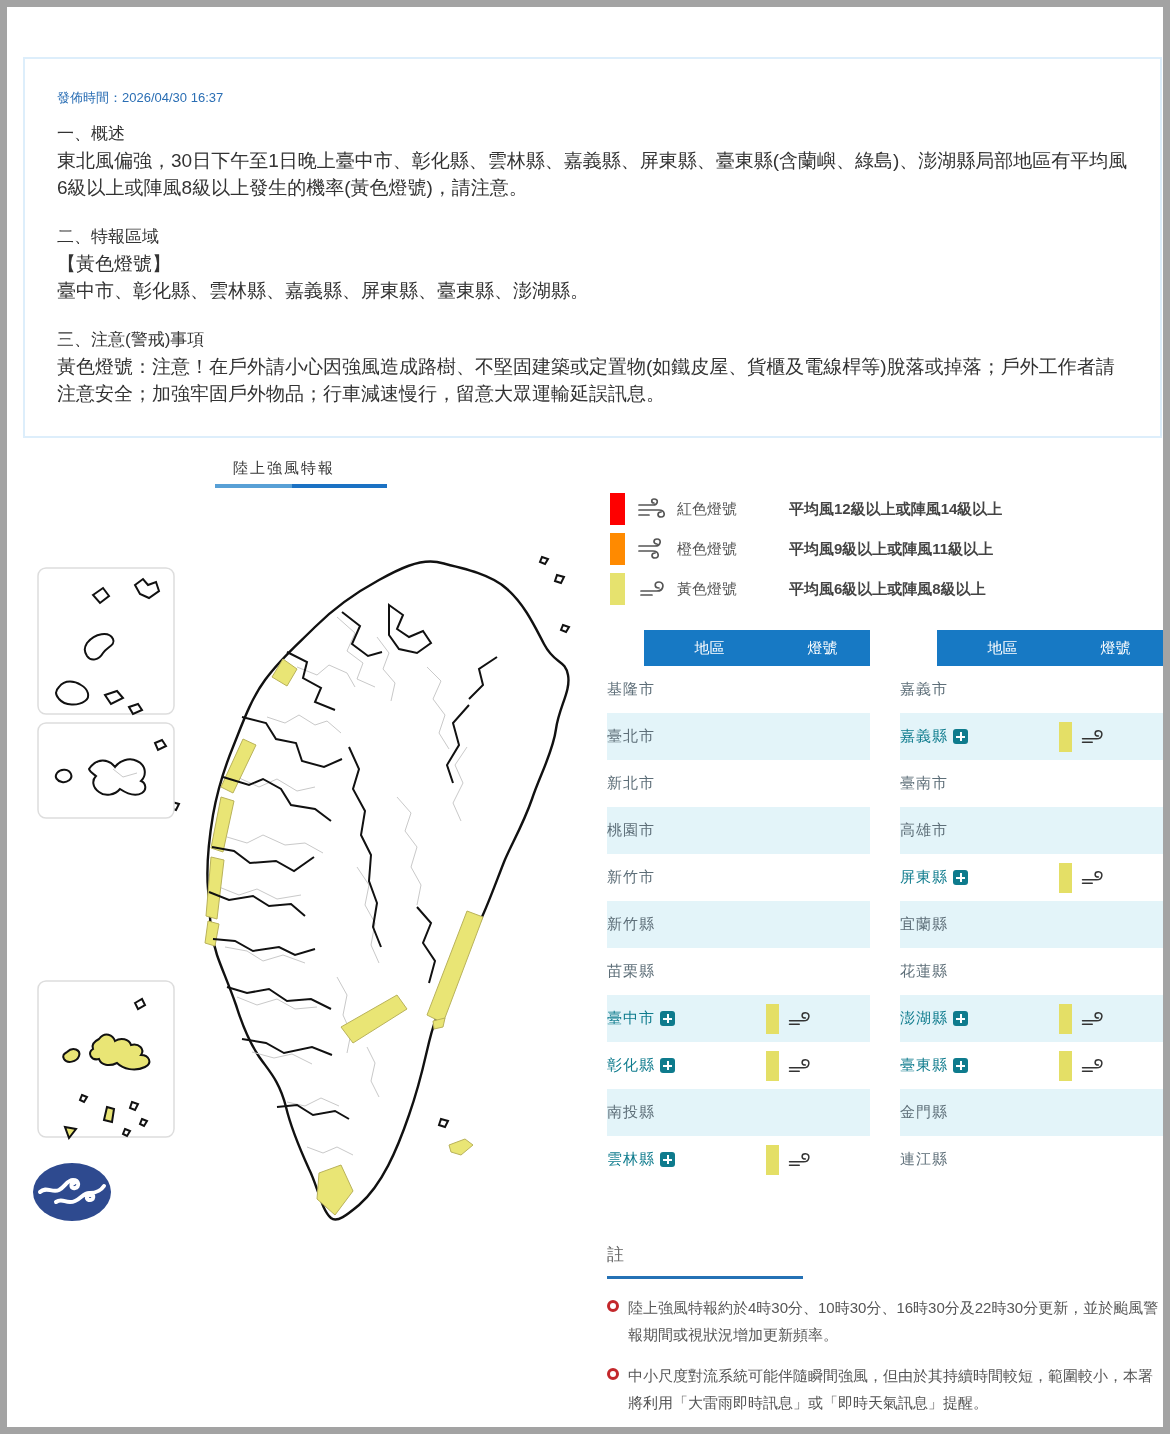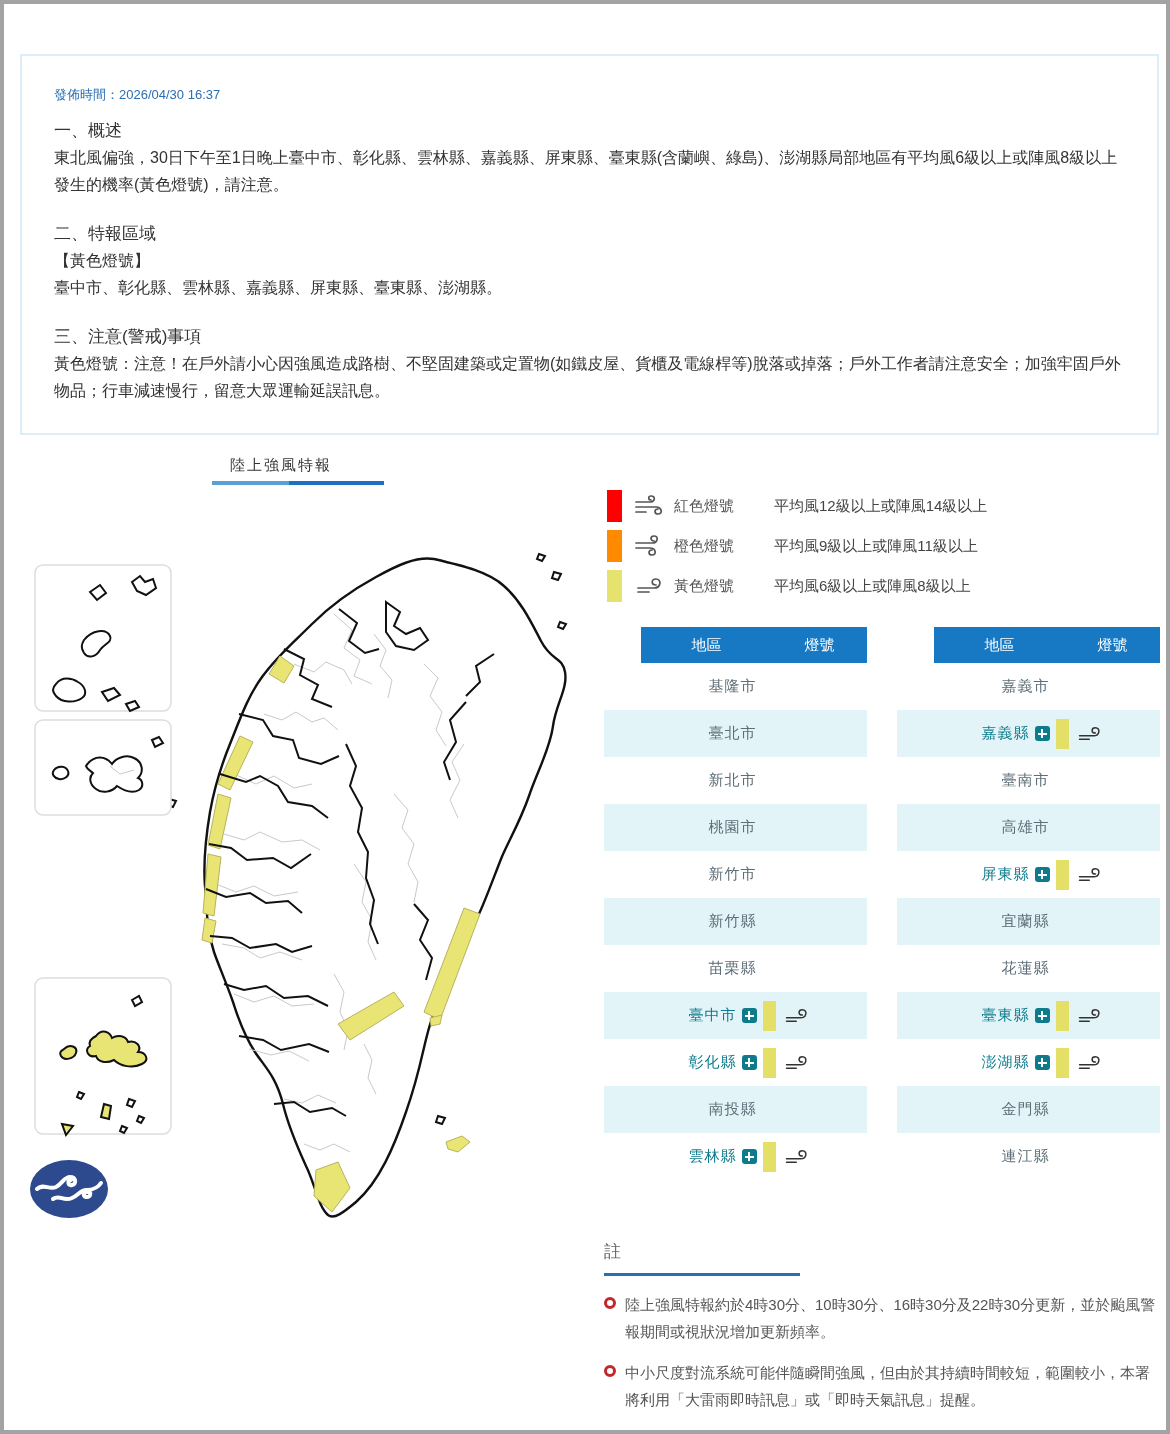--- a/index.html
+++ b/index.html
@@ -7,7 +7,7 @@
   body { font-family:"Liberation Sans","DejaVu Sans",sans-serif; }
   .page {
     position:relative; width:1170px; height:1434px; background:#fff;
-    border:4px solid #a3a3a3; overflow:hidden;
+    border:7px solid #a3a3a3; overflow:hidden;
   }
 
   

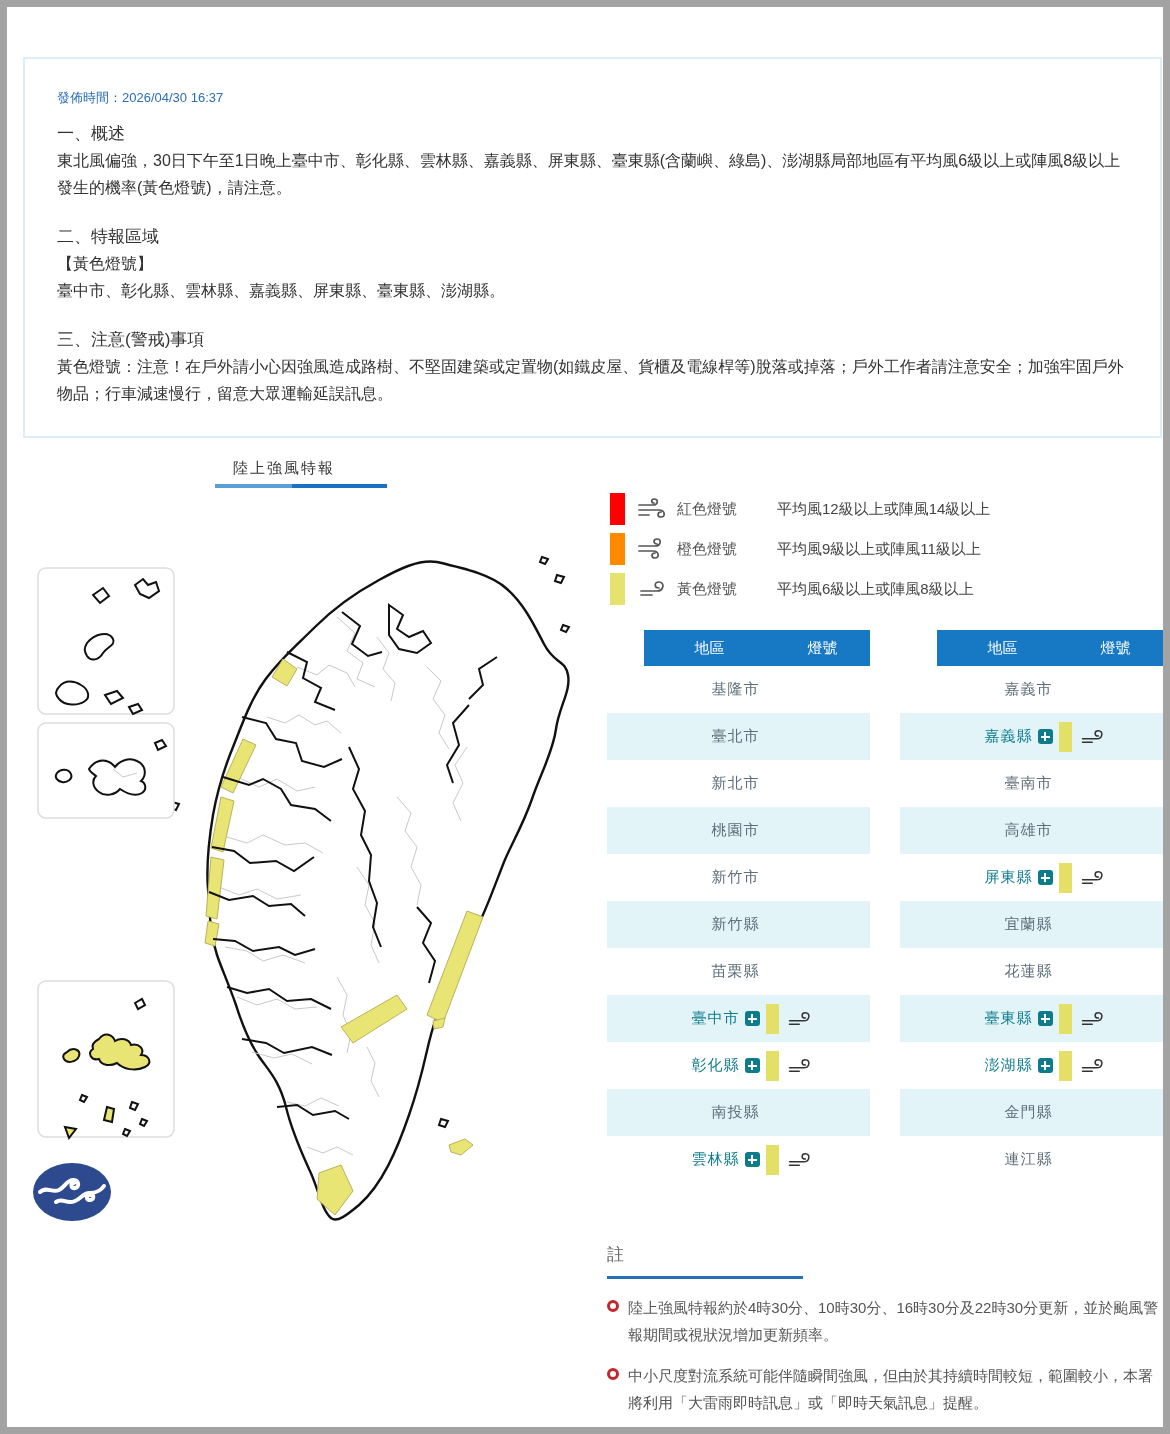--- a/index.html
+++ b/index.html
@@ -17,7 +17,7 @@
   }
   .publish-time { color:#2a6eb4; font-size:13px; margin-bottom:14px; }
   .sec-title { color:#333; font-size:17px; line-height:26px; }
-  .sec-body  { color:#333; font-size:16px; line-height:27px; }
+  .sec-body  { color:#333; font-size:19px; line-height:27px; }
   .gap-lg { height:23px; }
 
   

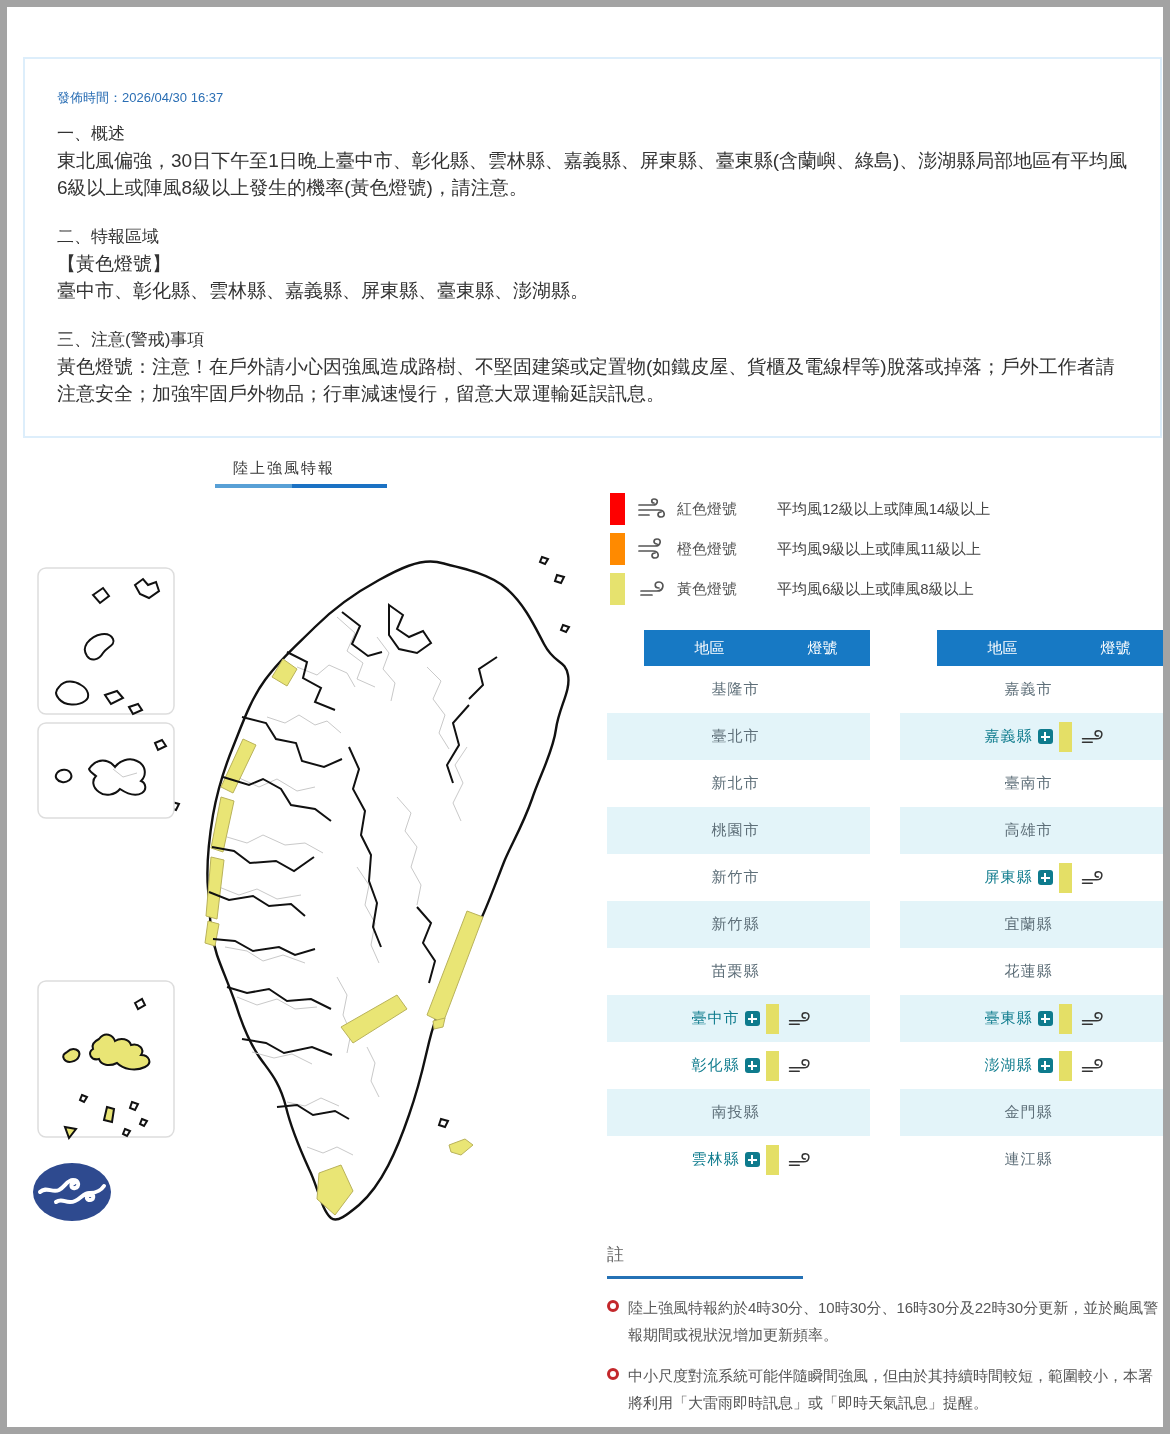--- a/index.html
+++ b/index.html
@@ -32,7 +32,7 @@
   .legend-swatch { width:15px; height:32px; flex:0 0 15px; }
   .legend-windicon { width:34px; height:24px; margin-left:12px; flex:0 0 34px; }
   .legend-name { color:#555; font-size:15px; margin-left:6px; width:88px; }
-  .legend-desc { color:#444; font-size:15px; margin-left:12px; }
+  .legend-desc { color:#444; font-size:15px; margin-left:24px;font-weight:bold; }
 
   
   .tables { position:absolute; left:600px; top:623px; display:flex; gap:30px; }

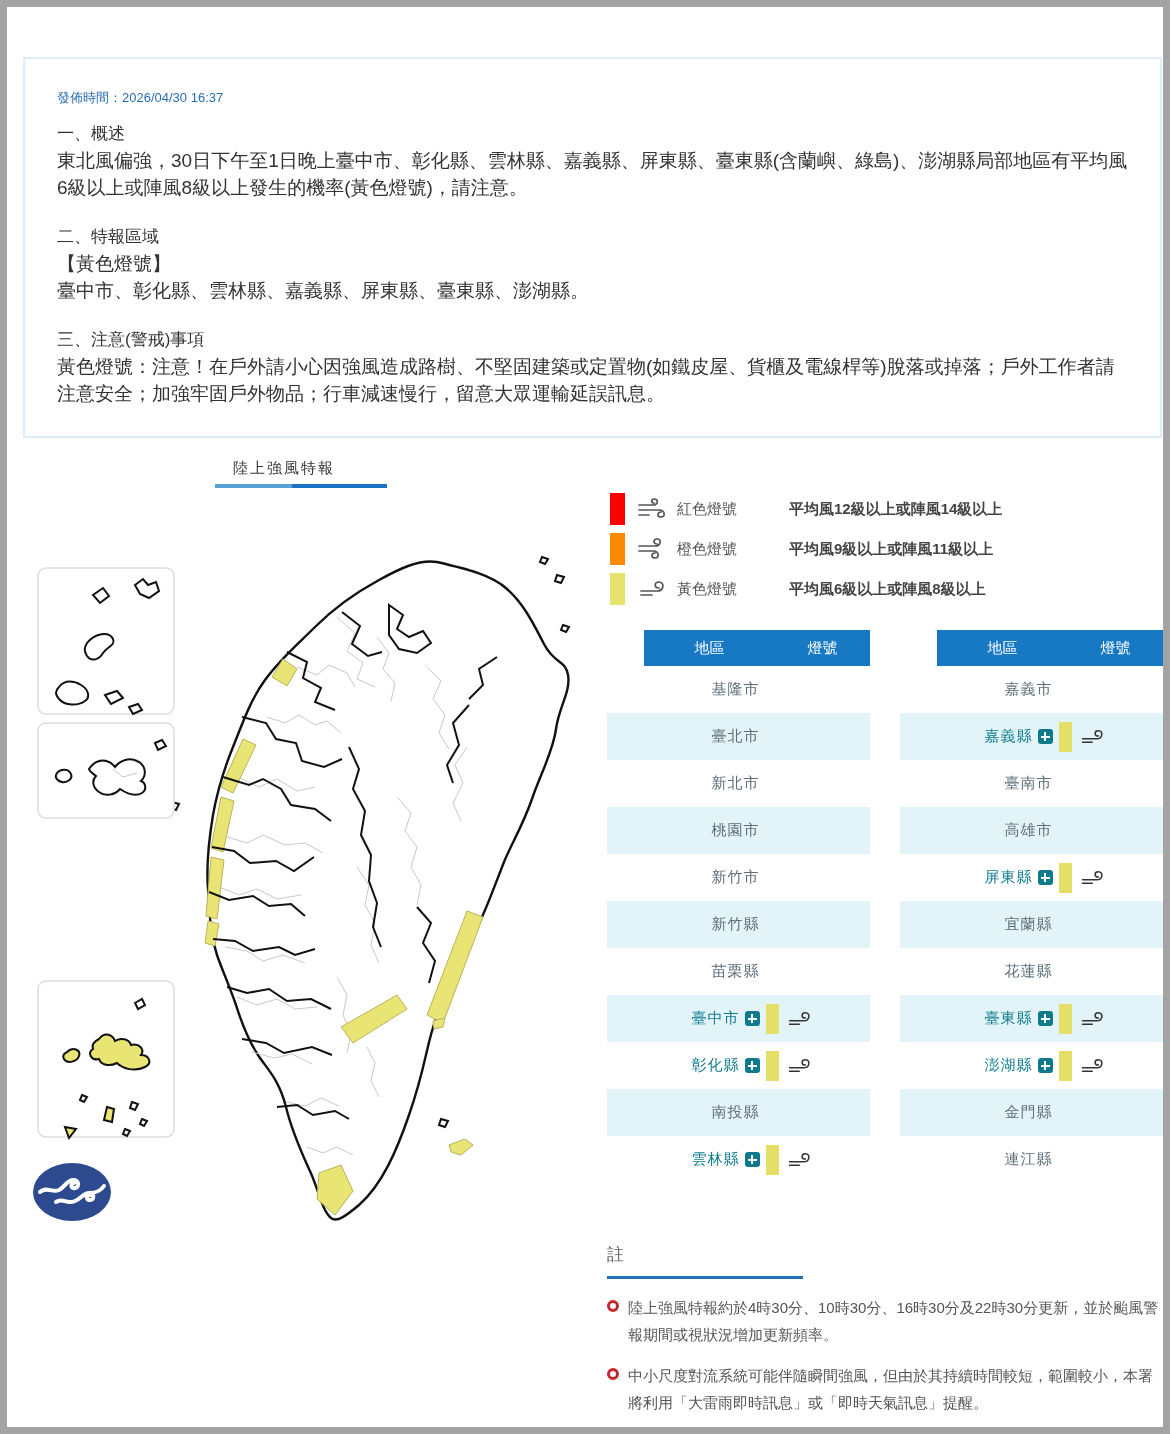--- a/index.html
+++ b/index.html
@@ -43,7 +43,7 @@
   .trow { display:flex; height:47px; background:#fff; }
   .trow:nth-child(even) { background:#e3f4f9; }
   .cell { display:flex; align-items:center; }
-  .c-name { width:58%; justify-content:flex-end; gap:5px; }
+  .c-name { width:58%; justify-content:flex-start; gap:5px; }
   .c-sig  { width:42%; justify-content:flex-start; padding-left:6px; }
   .county { color:#5d6e78; font-size:15px; letter-spacing:1px; }
   .county.on { color:#0e7b8d; }

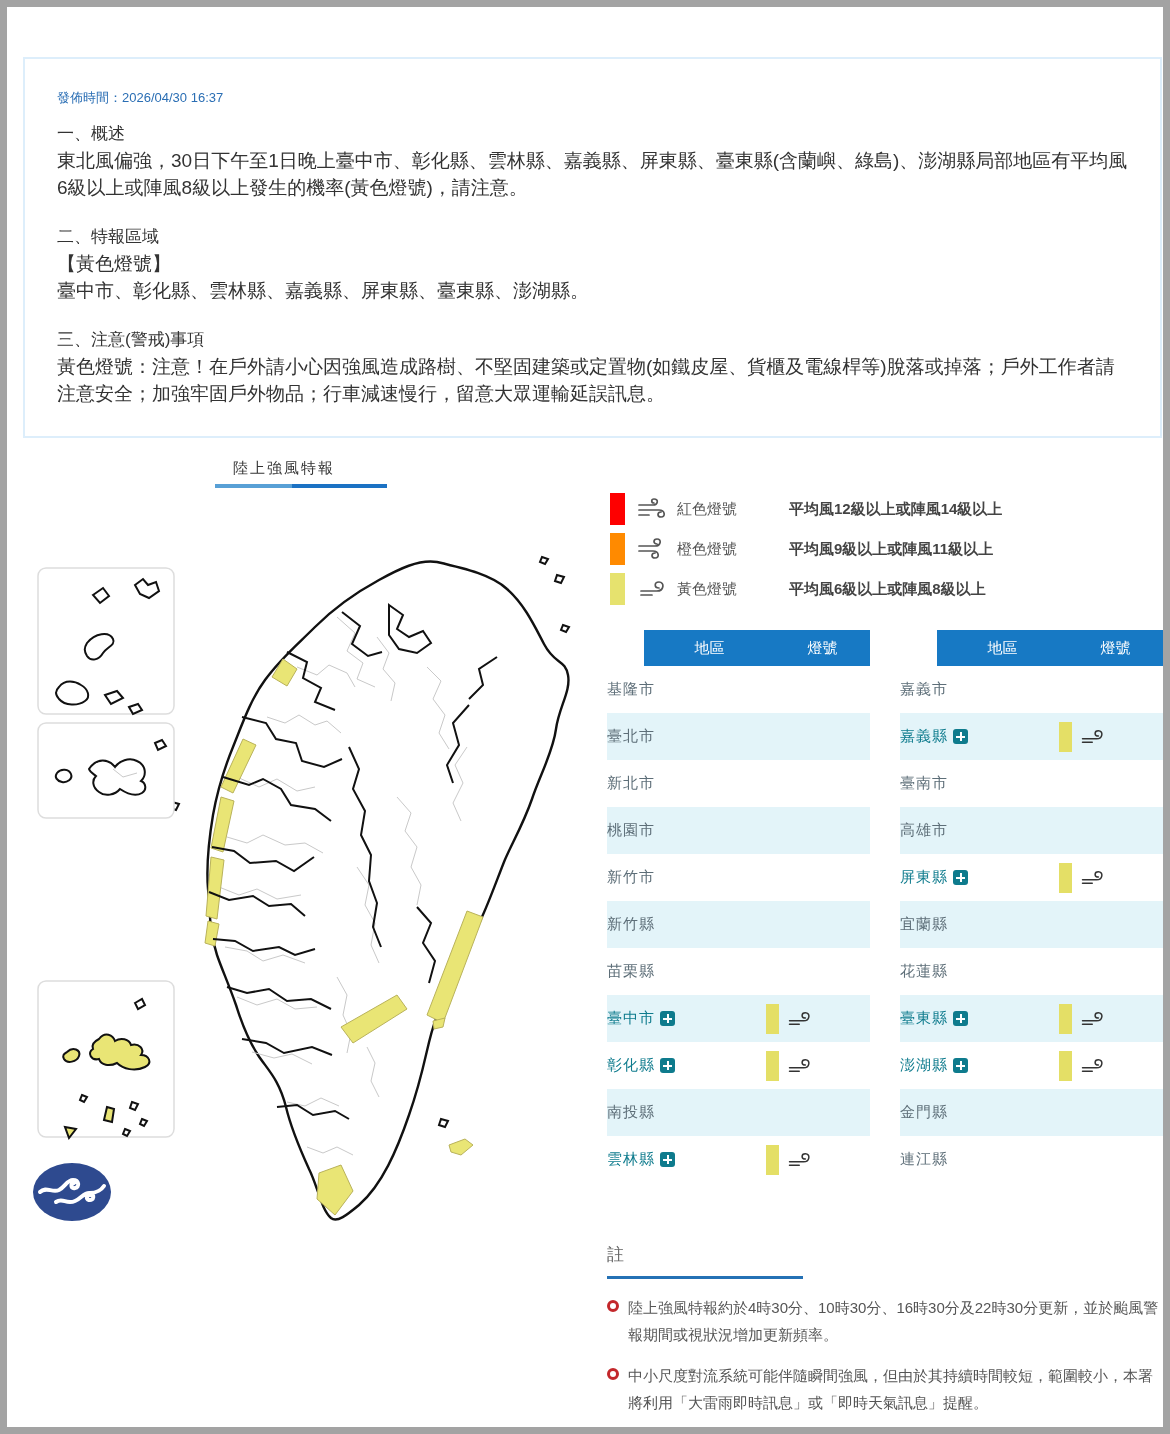--- a/index.html
+++ b/index.html
@@ -431,24 +431,24 @@
         </div>
         <div class="trow">
           <div class="cell c-name">
+              <span class="county on">澎湖縣</span>
+              <span class="plus"></span>
+            </div>
+          <div class="cell c-sig">
+              <span class="sig">
+                <span class="ybar"></span>
+                <svg class="wind-sm" viewBox="0 0 34 24">
+                  <g stroke="#333" stroke-width="1.7" fill="none" stroke-linecap="round">
+                    <path d="M4 14 H20 C27 14 28 5 22 5 C17 5 17 11 22 11"></path>
+                    <path d="M4 18 H15"></path>
+                  </g>
+                </svg>
+              </span>
+            </div>
+        </div>
+        <div class="trow">
+          <div class="cell c-name">
               <span class="county on">臺東縣</span>
-              <span class="plus"></span>
-            </div>
-          <div class="cell c-sig">
-              <span class="sig">
-                <span class="ybar"></span>
-                <svg class="wind-sm" viewBox="0 0 34 24">
-                  <g stroke="#333" stroke-width="1.7" fill="none" stroke-linecap="round">
-                    <path d="M4 14 H20 C27 14 28 5 22 5 C17 5 17 11 22 11"></path>
-                    <path d="M4 18 H15"></path>
-                  </g>
-                </svg>
-              </span>
-            </div>
-        </div>
-        <div class="trow">
-          <div class="cell c-name">
-              <span class="county on">澎湖縣</span>
               <span class="plus"></span>
             </div>
           <div class="cell c-sig">

